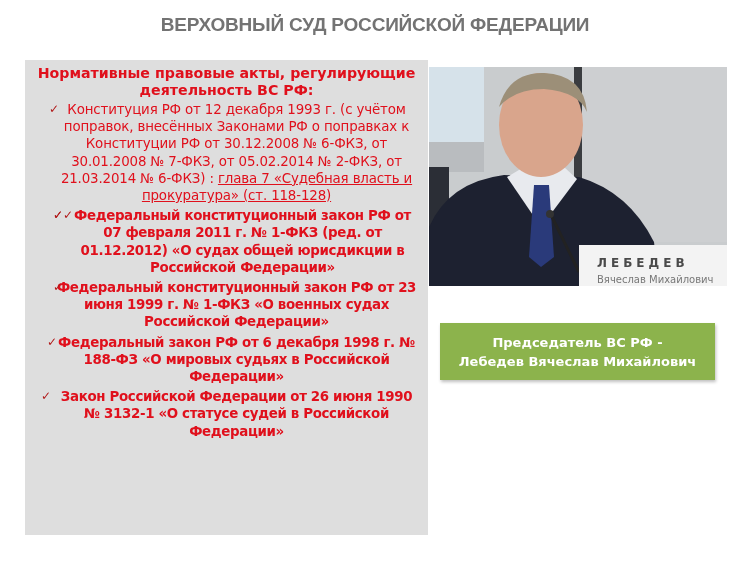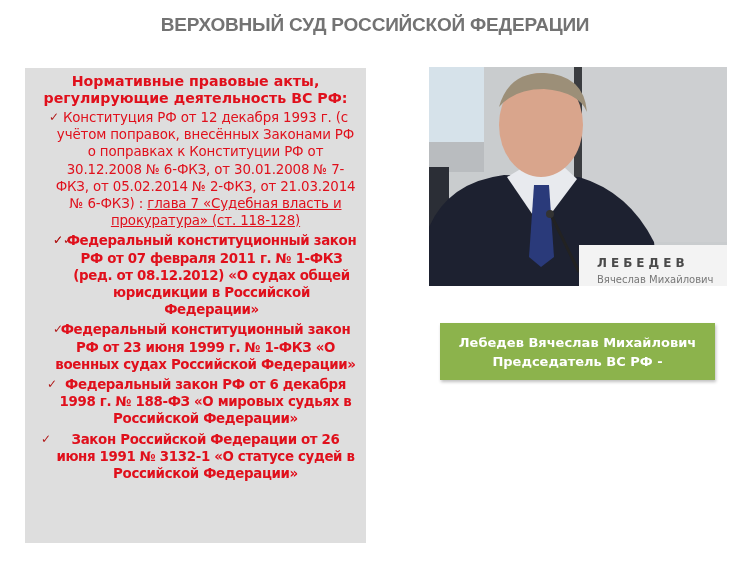--- a/index.html
+++ b/index.html
@@ -13,7 +13,7 @@
       font-family: "Liberation Sans", sans-serif;
     }
     .panel {
-      position: absolute; left: 25px; top: 68px; width: 341px; height: 475px;
+      position: absolute; left: 25px; top: 60px; width: 403px; height: 475px;
       background: #dedede;
     }
     .panel-heading {

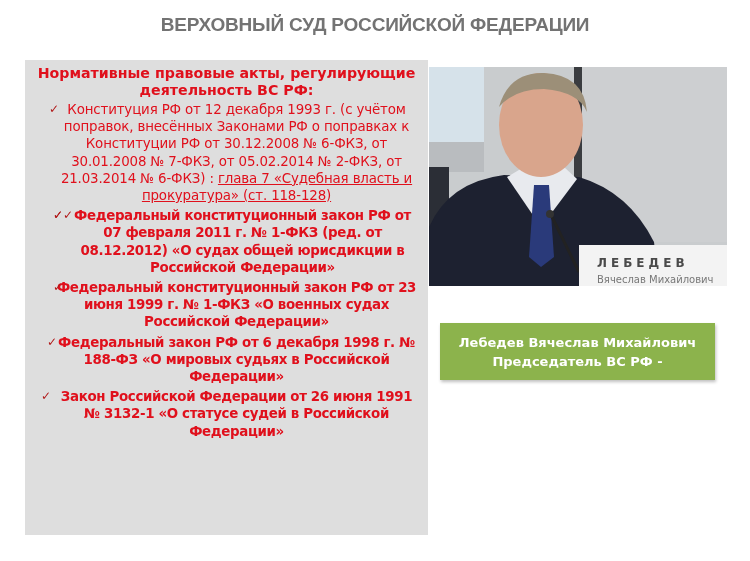--- a/index.html
+++ b/index.html
@@ -64,7 +64,7 @@
     </li>
     <li class="bold" style="padding-left:40px;">
       <span class="check" style="left:38px;top:0px">✓</span>
-      <span>Федеральный конституционный закон РФ от 07 февраля 2011 г. № 1-ФКЗ (ред. от 08.12.2012) «О судах общей юрисдикции в Российской Федерации»</span>
+      <span>Федеральный конституционный закон РФ от 07 февраля 2011 г. № 1-ФКЗ (ред. от 01.12.2012) «О судах общей юрисдикции в Российской Федерации»</span>
     </li>
     <li class="bold">
       <span class="check" style="left:28px;top:0px">✓</span>

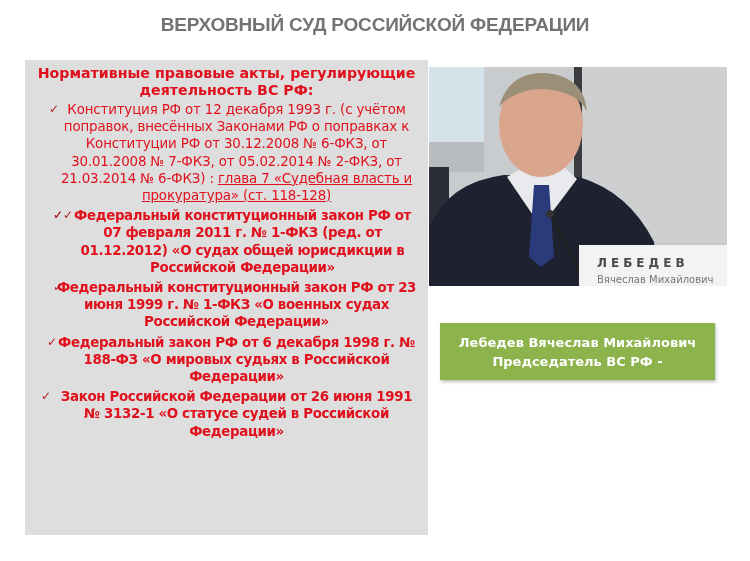--- a/index.html
+++ b/index.html
@@ -103,8 +103,8 @@
 </div>
 
 <div class="callout">
+  <div>Председатель ВС РФ -</div>
   <div>Лебедев  Вячеслав Михайлович</div>
-  <div>Председатель ВС РФ -</div>
 </div>
 
 </body></html>

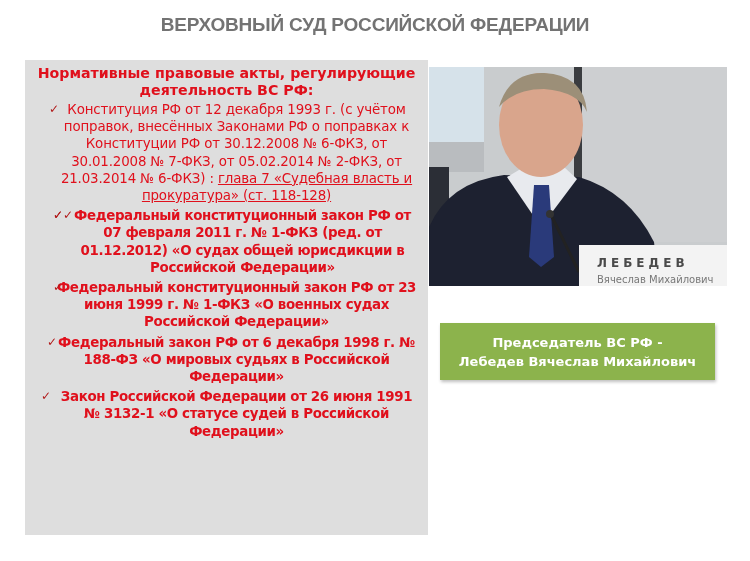--- a/index.html
+++ b/index.html
@@ -76,7 +76,7 @@
     </li>
     <li class="bold">
       <span class="check" style="left:16px;top:0px">✓</span>
-      <span>Закон  Российской Федерации  от 26 июня 1991 № 3132-1 «О статусе судей в Российской Федерации»</span>
+      <span>Закон  Российской Федерации  от 26 июня 1990 № 3132-1 «О статусе судей в Российской Федерации»</span>
     </li>
   </ul>
 </div>

